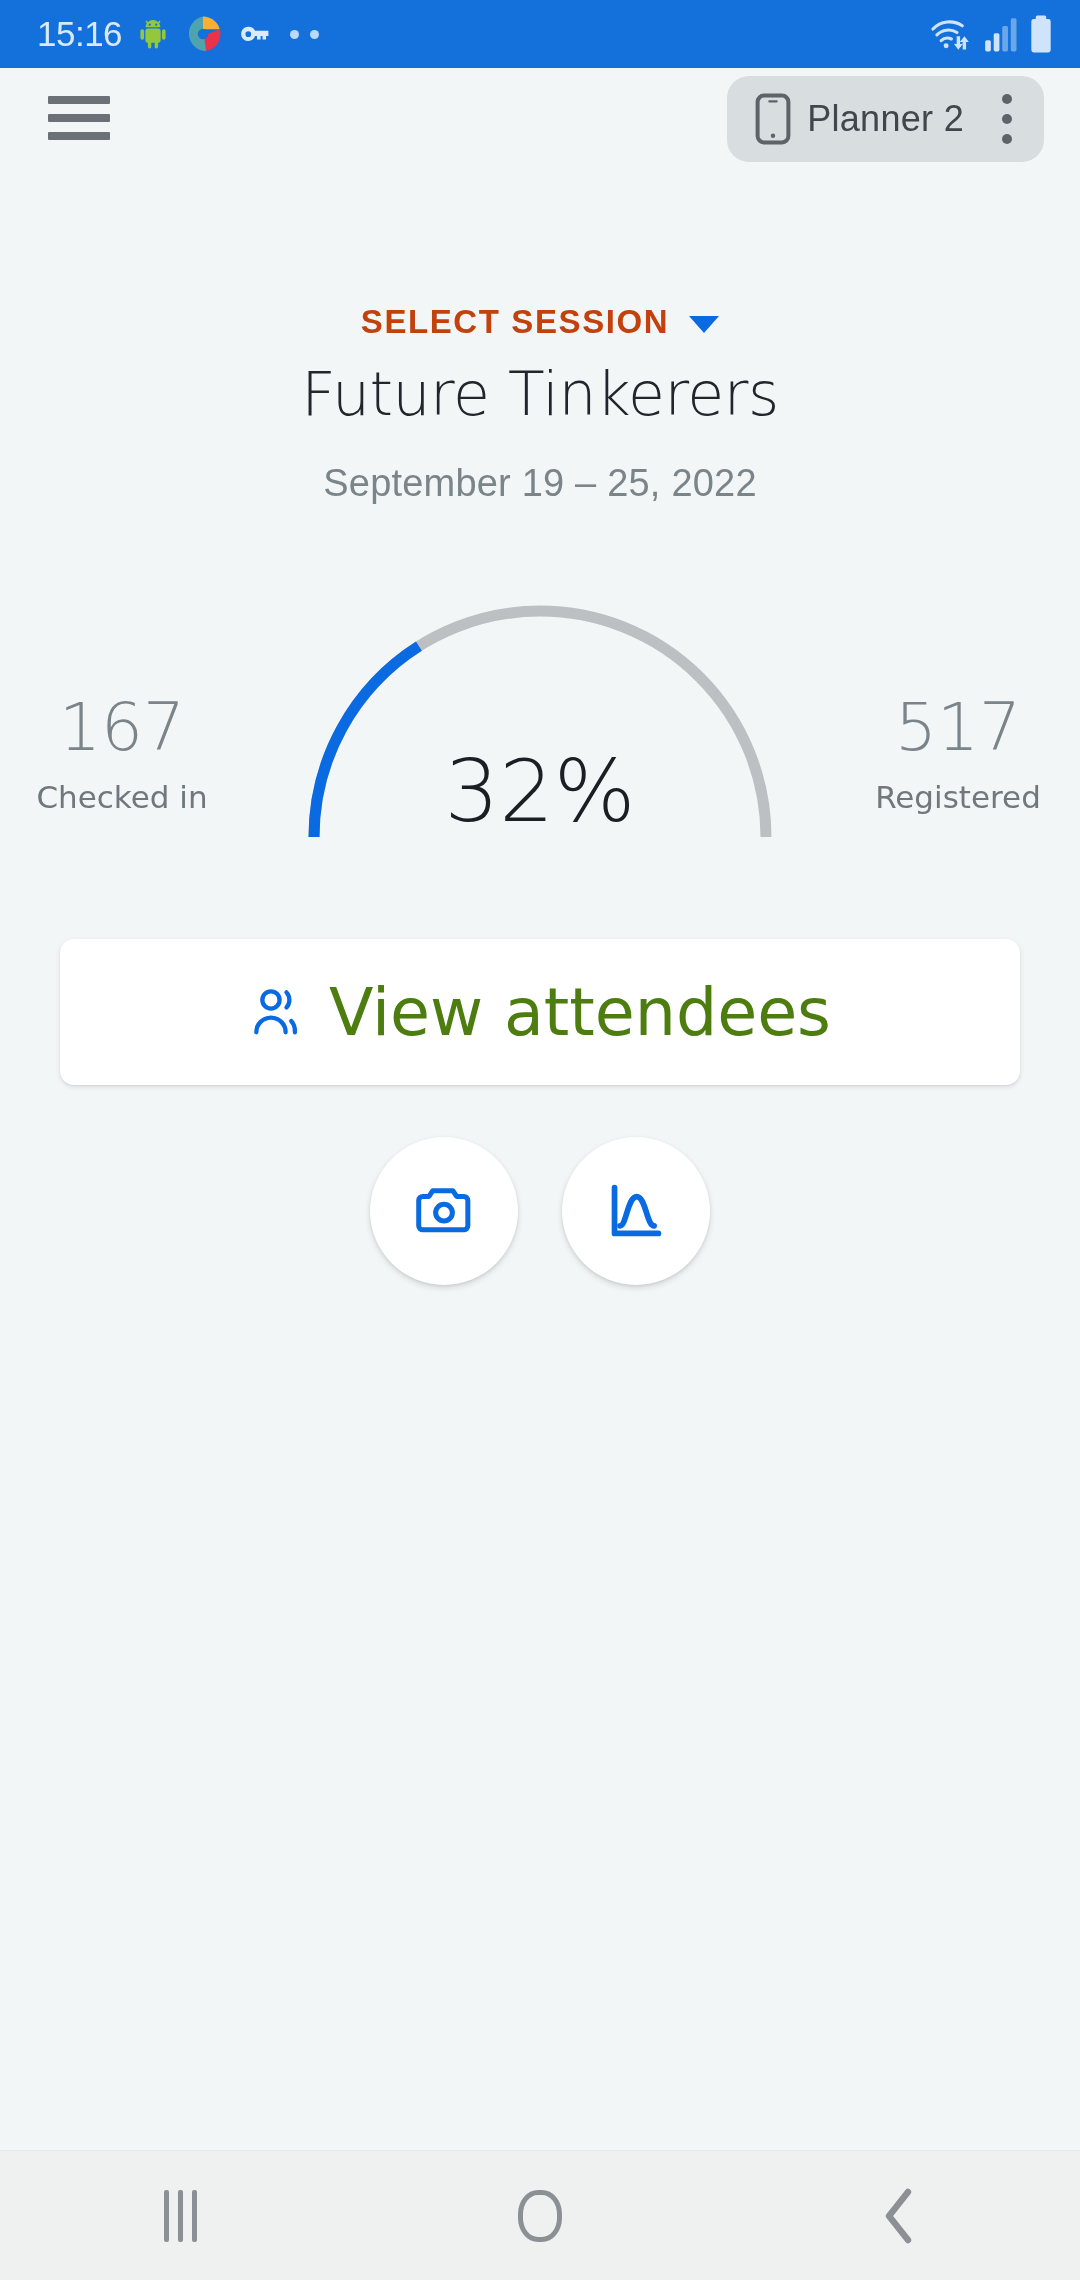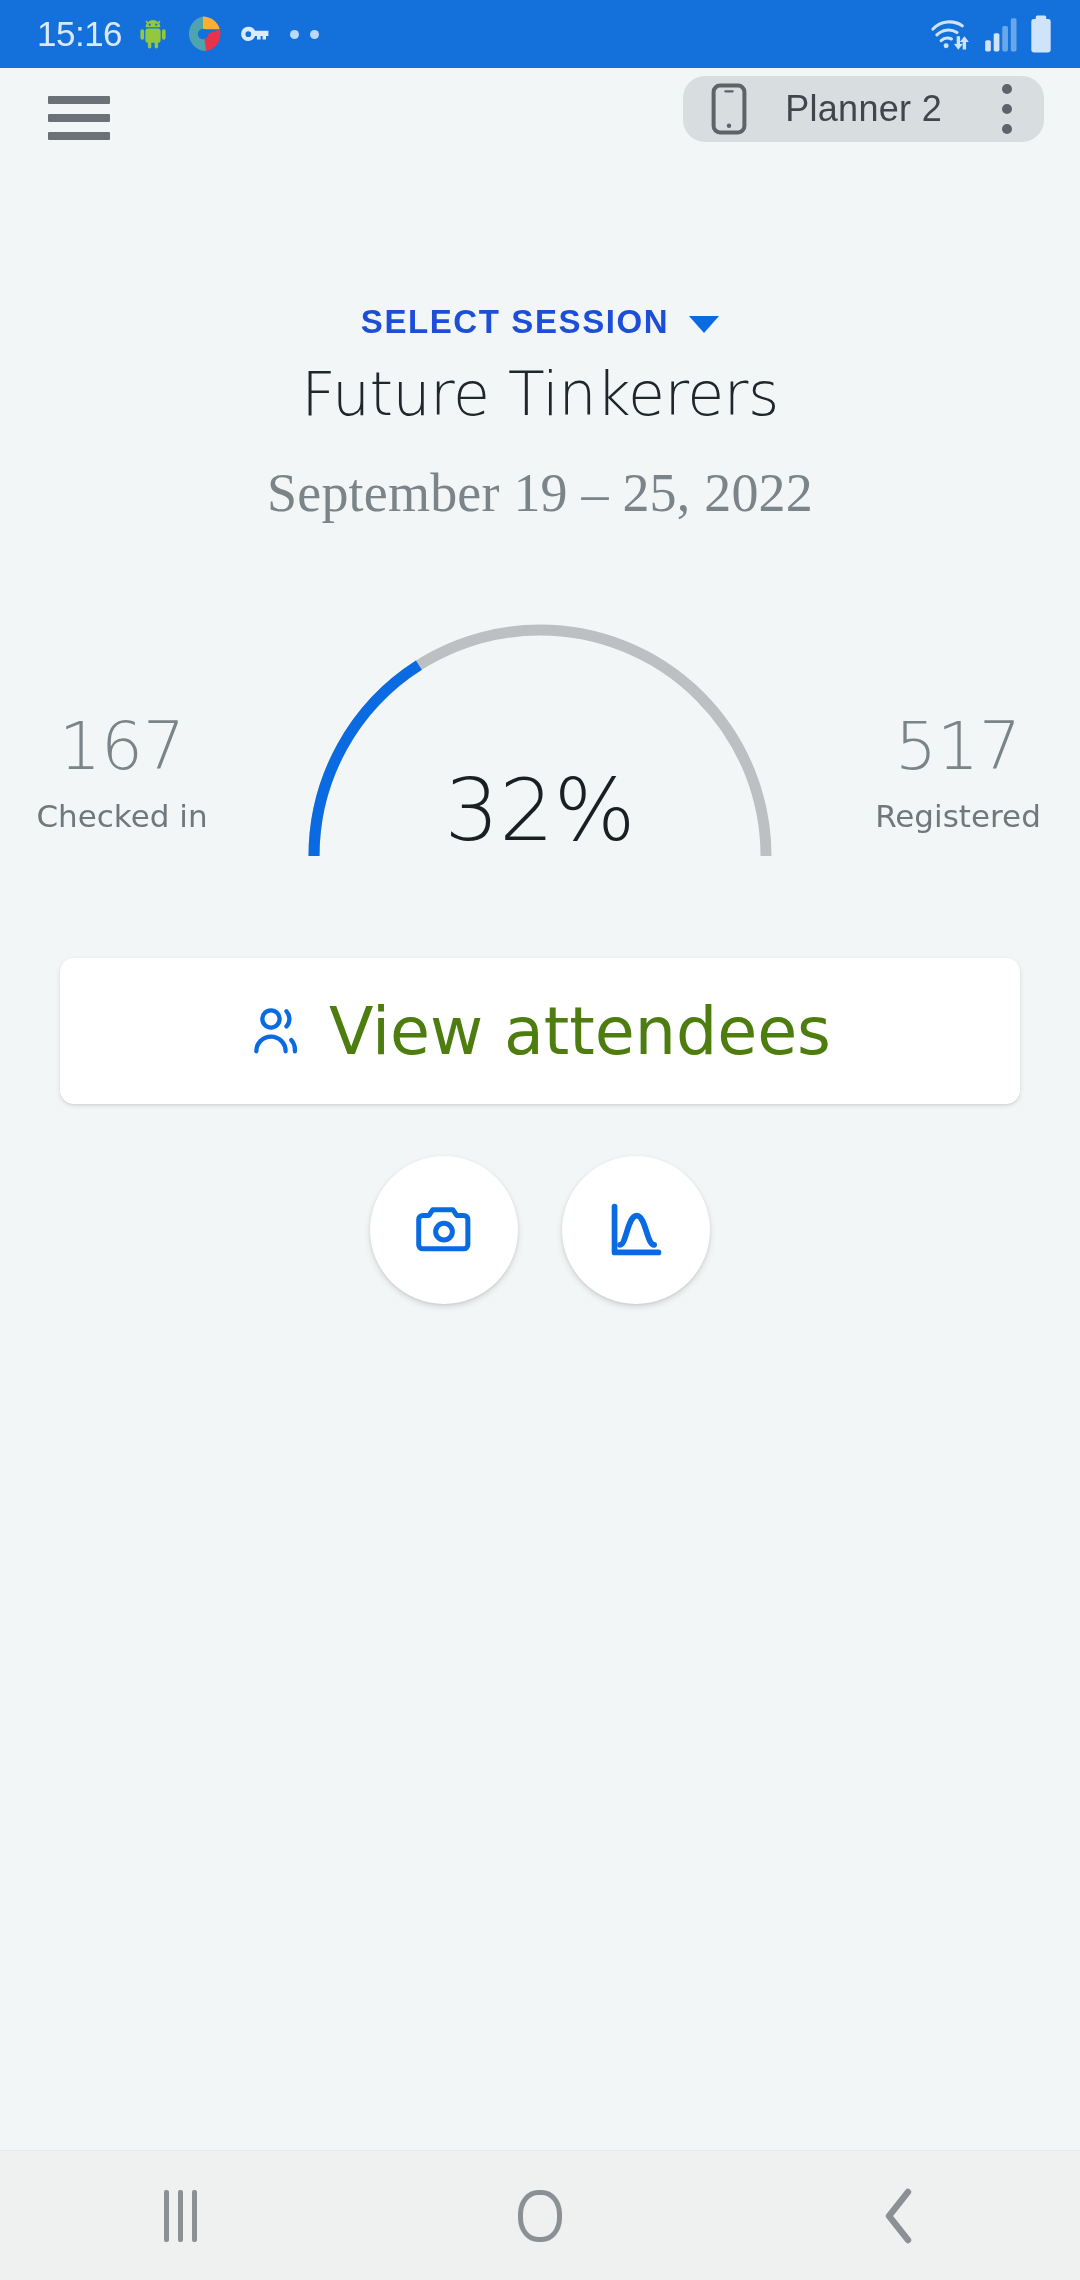--- a/index.html
+++ b/index.html
@@ -46,10 +46,10 @@
 
   #device-pill{
     position:absolute; right:36px; top:8px;
-    height:66px; min-width:270px;
+    height:86px; min-width:270px;
     background:#d8dde0; border-radius:22px;
     display:flex; align-items:center;
-    padding:0 10px 0 28px; gap:38px;
+    padding:0 10px 0 28px; gap:16px;
     cursor:pointer;
   }
   #device-label{ font-size:36px; color:#40464b; letter-spacing:.3px; }

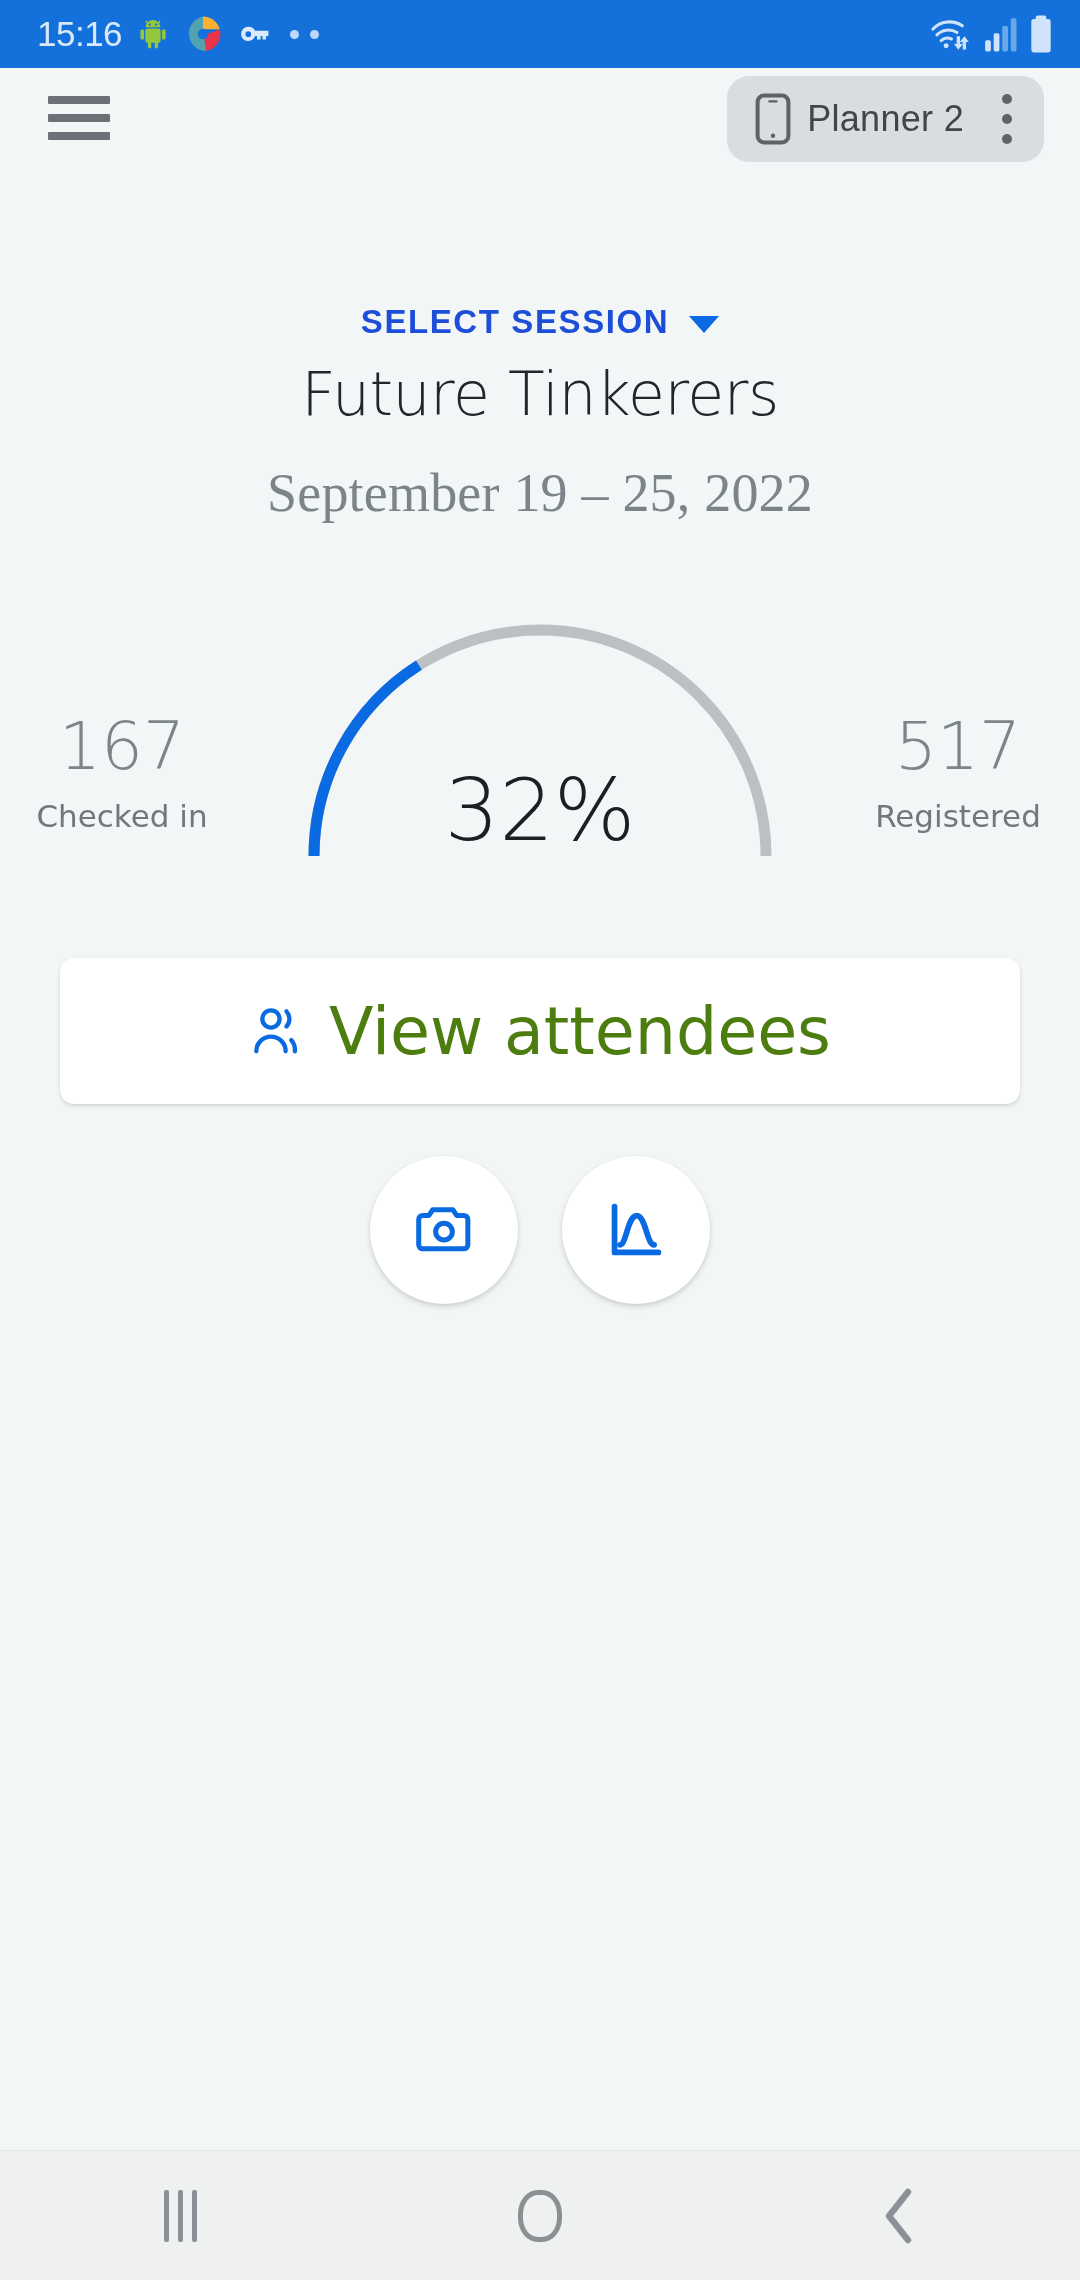--- a/index.html
+++ b/index.html
@@ -67,7 +67,7 @@
     cursor:pointer;
   }
   #select-session-label{
-    color:#1d4ed8; font-size:33px; font-weight:bold; letter-spacing:1.6px;
+    color:#c2410c; font-size:33px; font-weight:bold; letter-spacing:1.6px;
   }
   #caret{ width:0; height:0; border-left:15px solid transparent; border-right:15px solid transparent; border-top:17px solid #0a6ae1; margin-top:5px; }
 

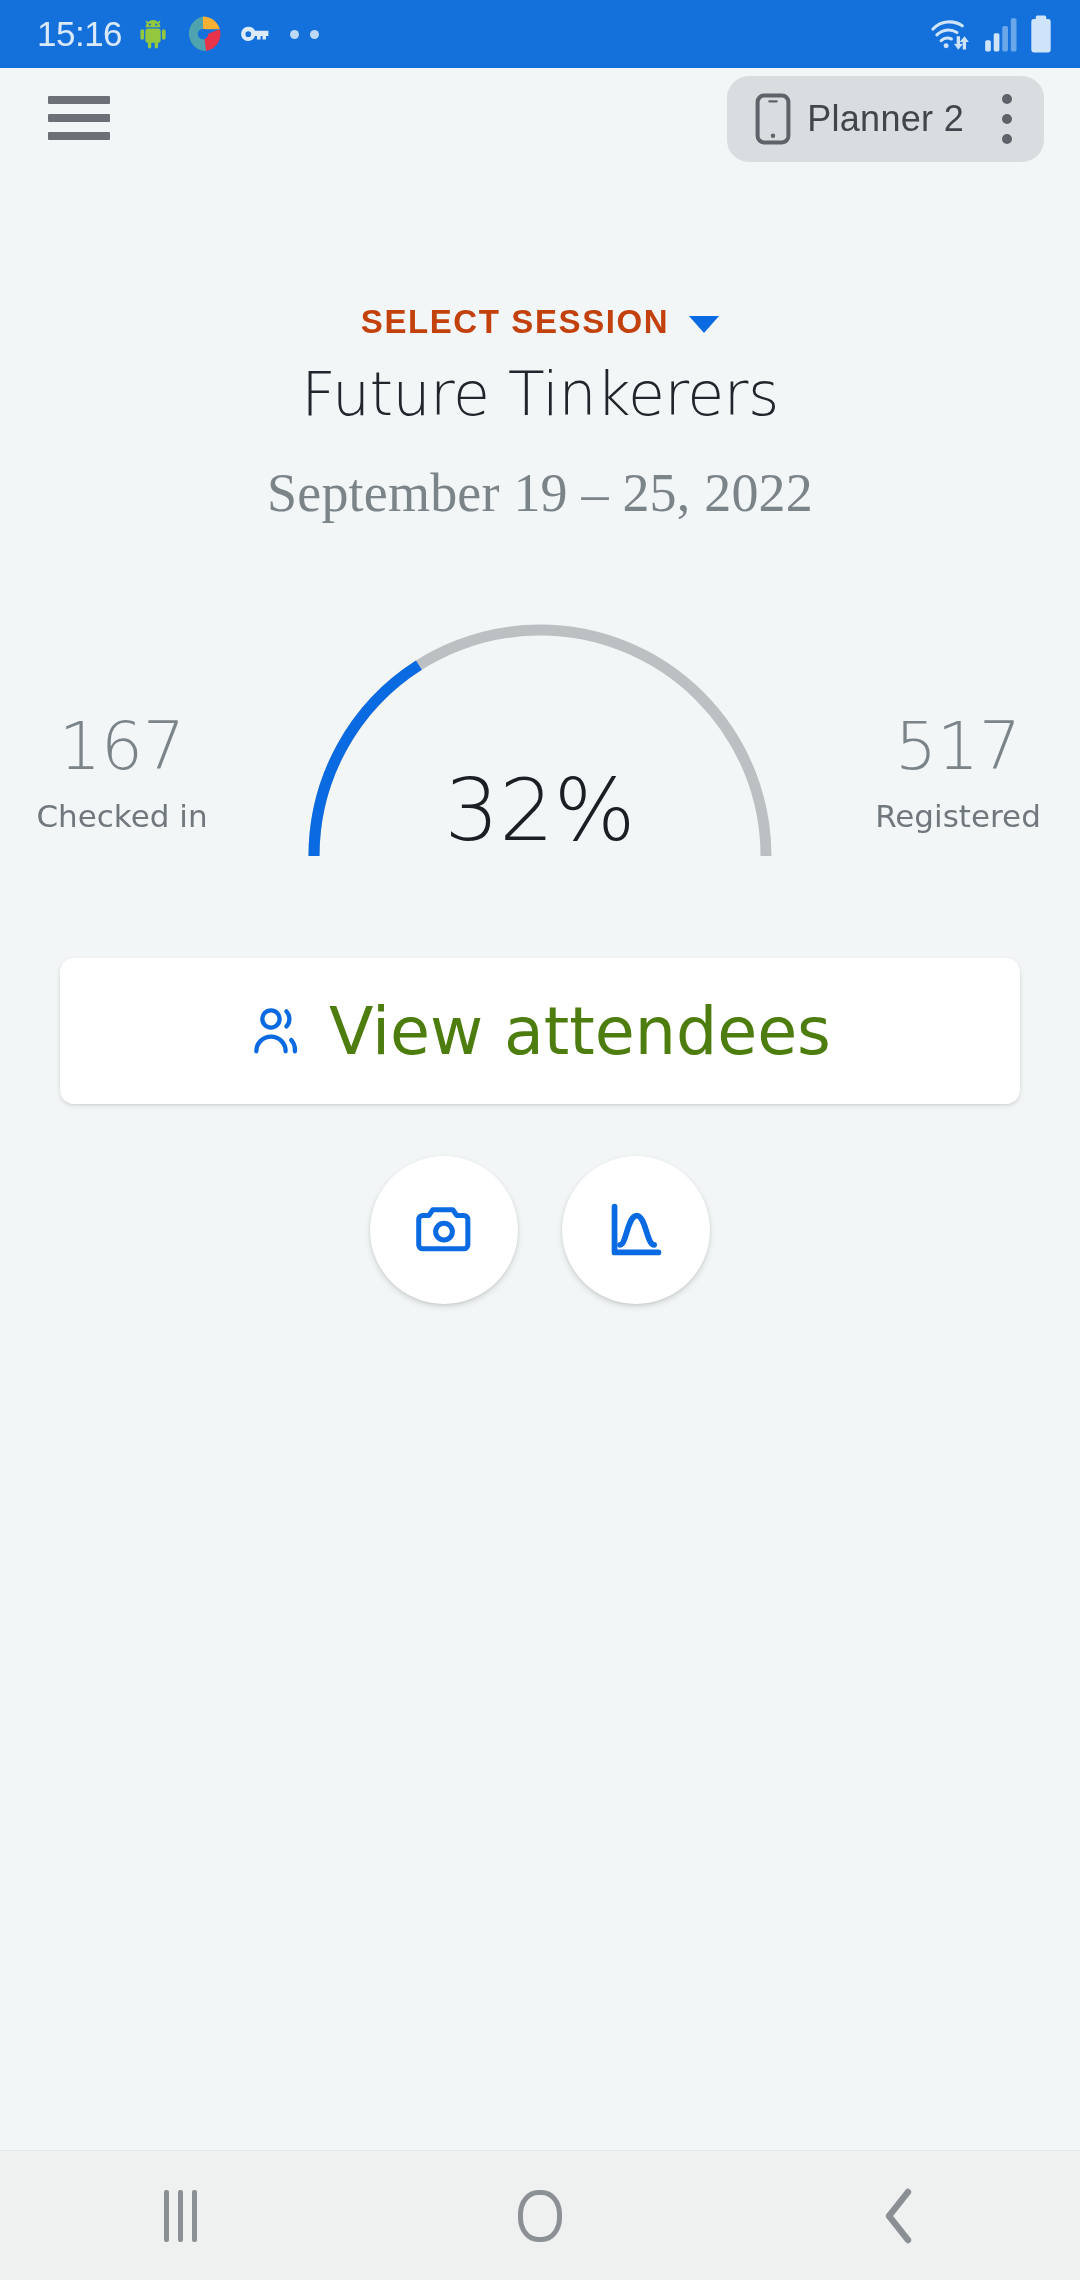--- a/index.html
+++ b/index.html
@@ -78,9 +78,9 @@
     font-stretch:condensed;
   }
   #session-dates{
-    font-size:54px; color:#7b8489; font-weight:300;
+    font-size:38px; color:#7b8489; font-weight:300;
     margin-top:36px; letter-spacing:.2px;
-    font-family:Liberation Serif, serif;
+    font-family:Liberation Sans, sans-serif;
   }
 
   

